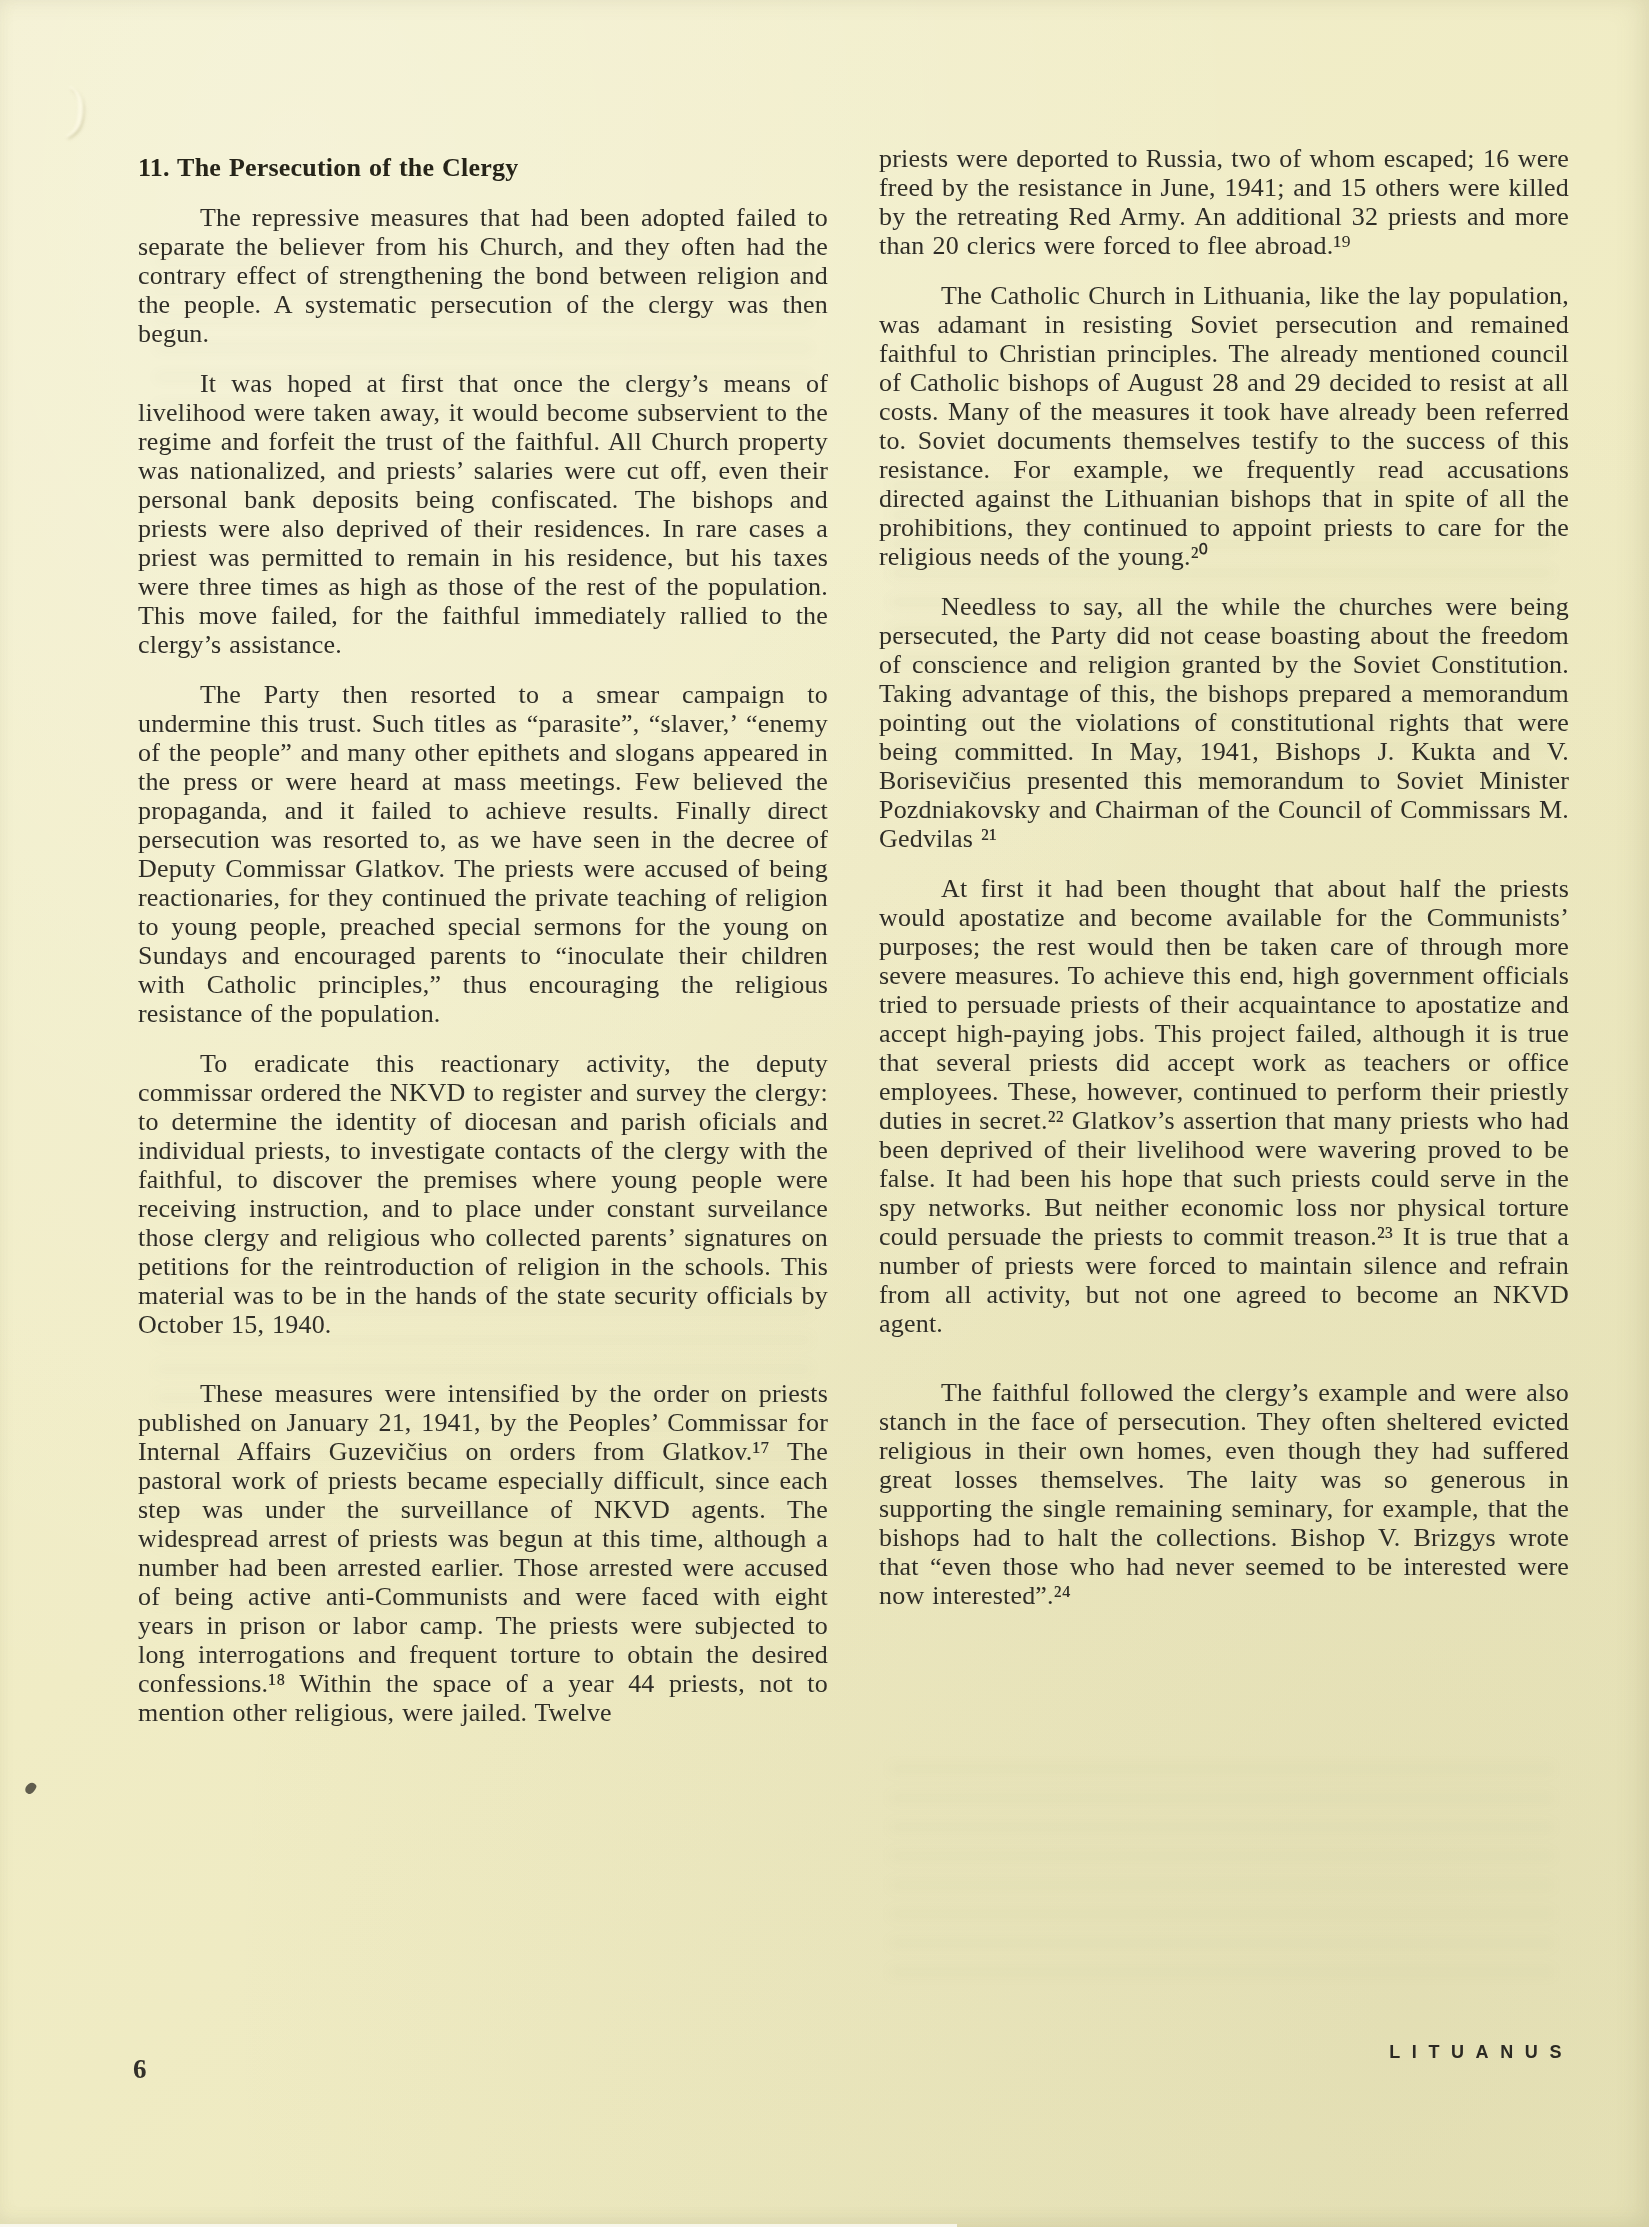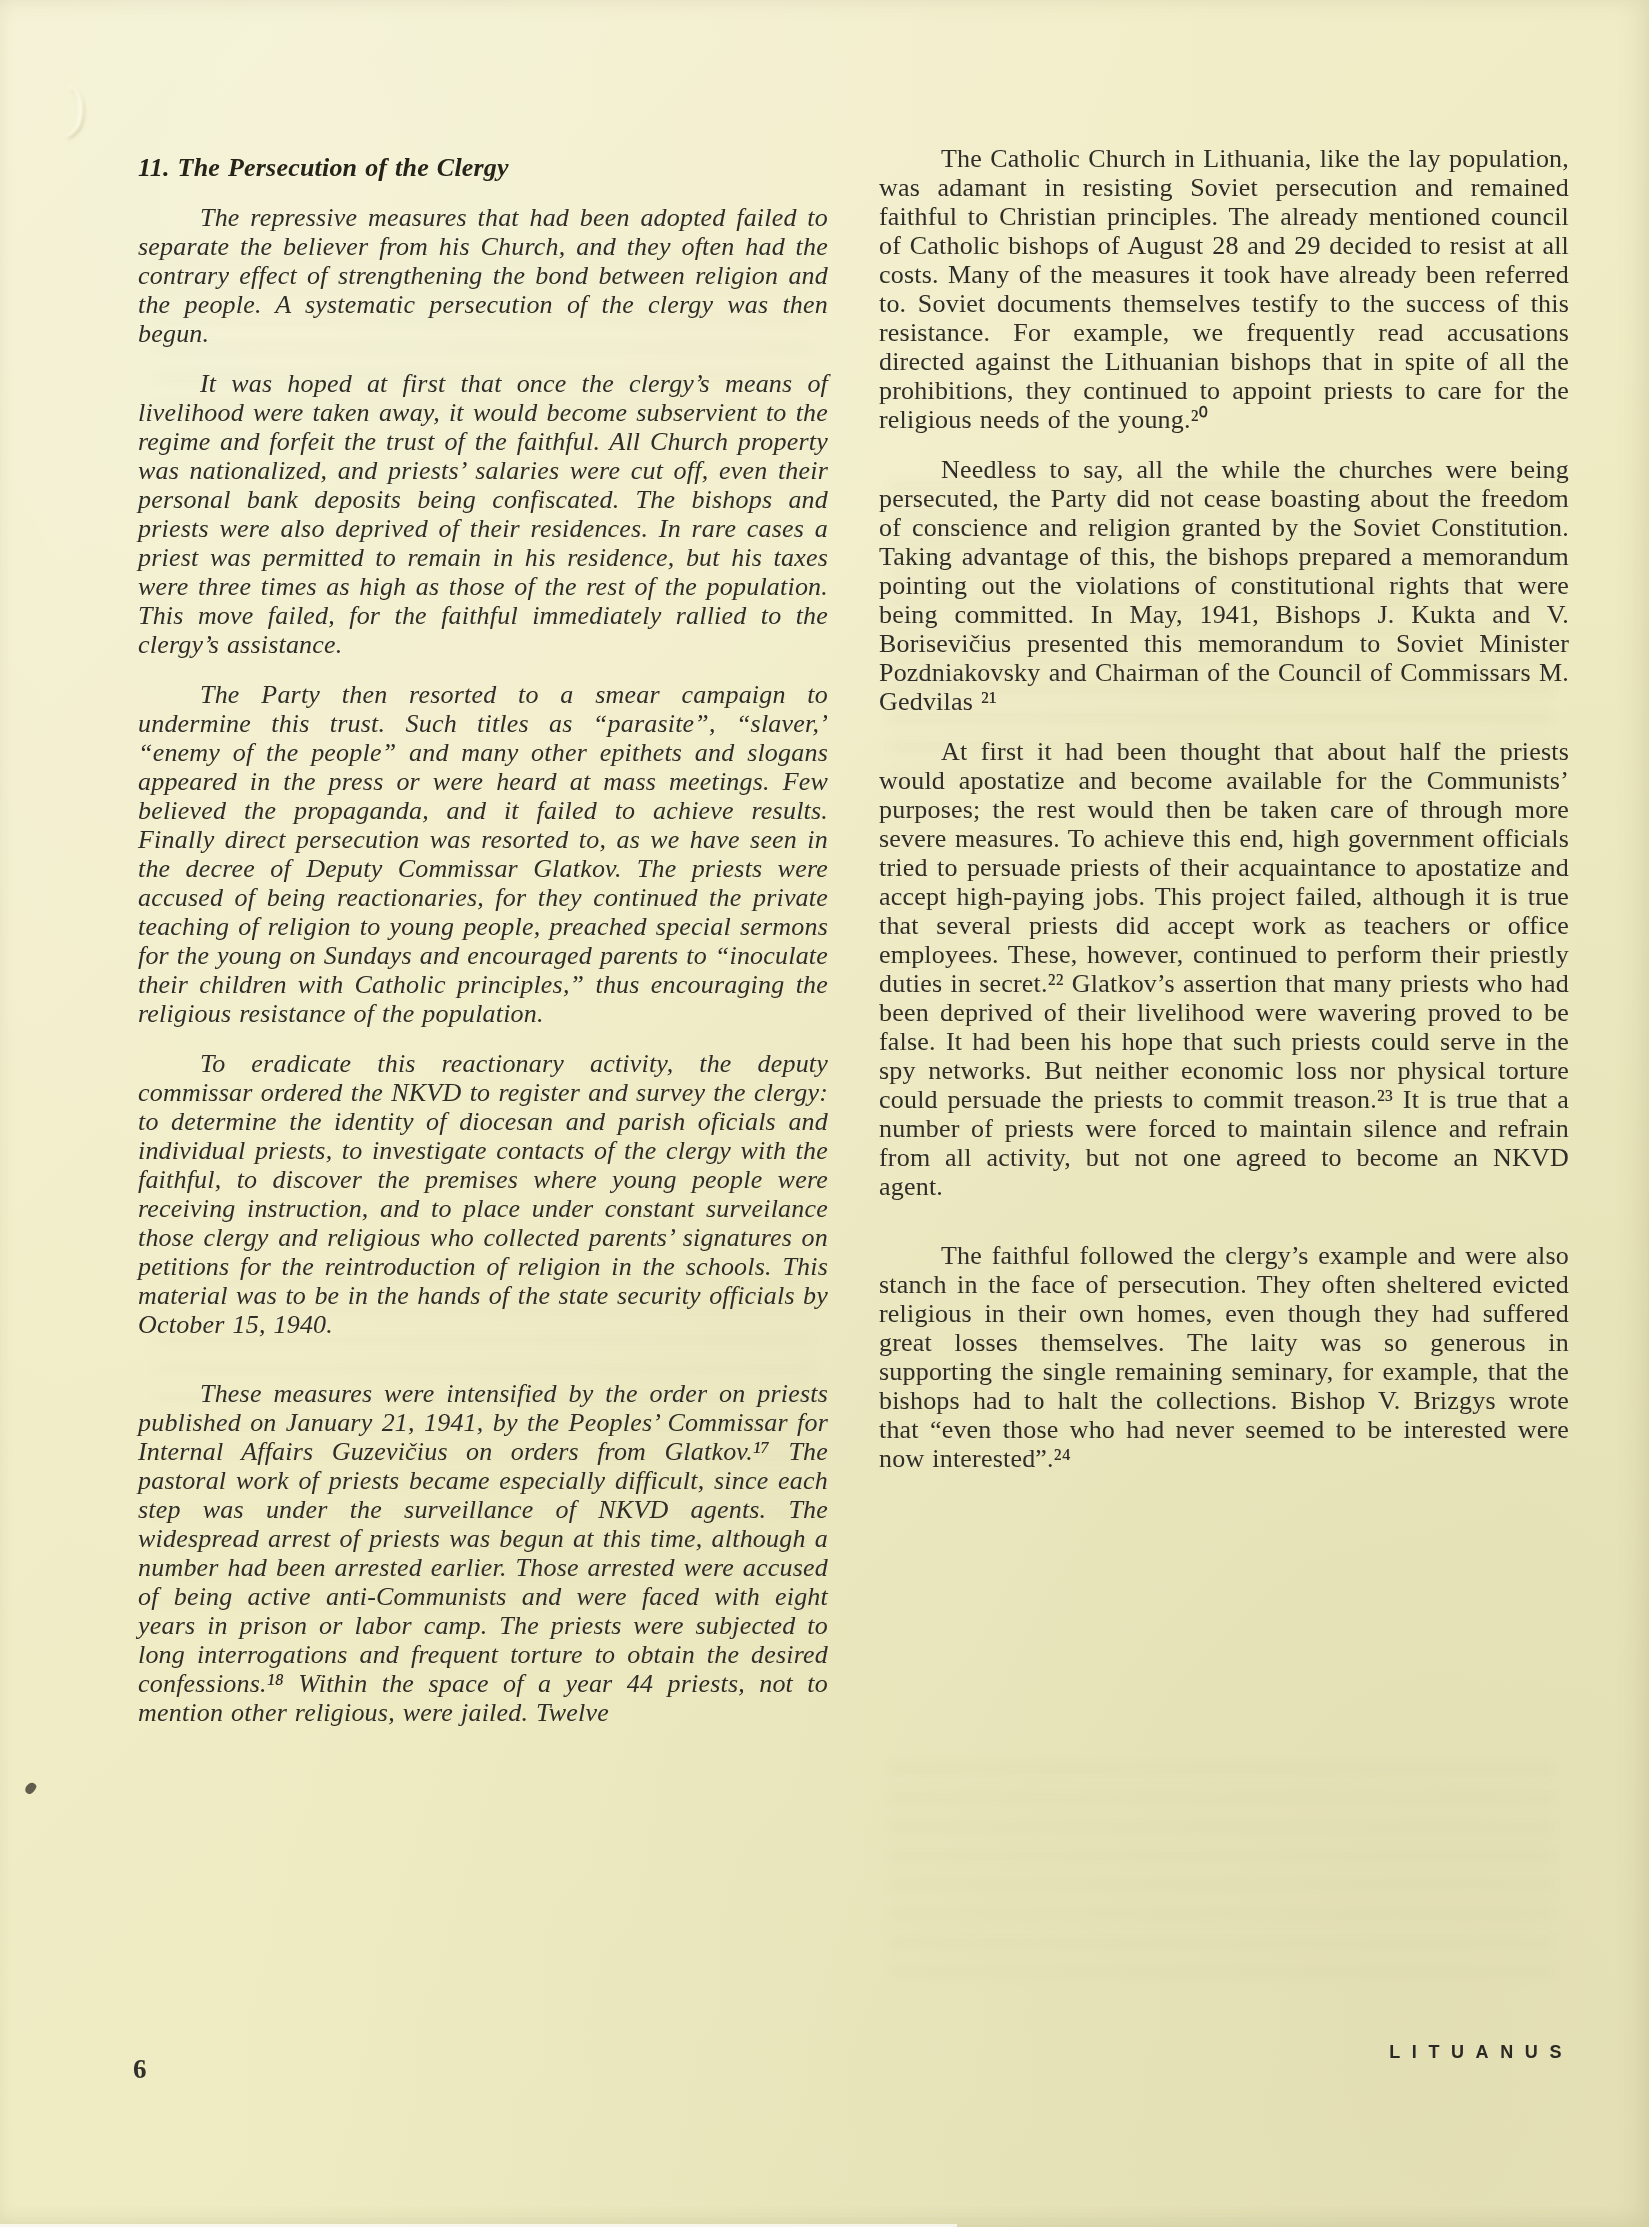--- a/index.html
+++ b/index.html
@@ -65,7 +65,7 @@
     letter-spacing: 0.2px;
     word-spacing: 1.2px;
   }
-  .col-left  { left: 138px;  top: 152px; font-style: italic; }
+  .col-left  { left: 138px;  top: 152px; }
   .col-right { left: 879px; top: 144px; }
 
   h2.sec {

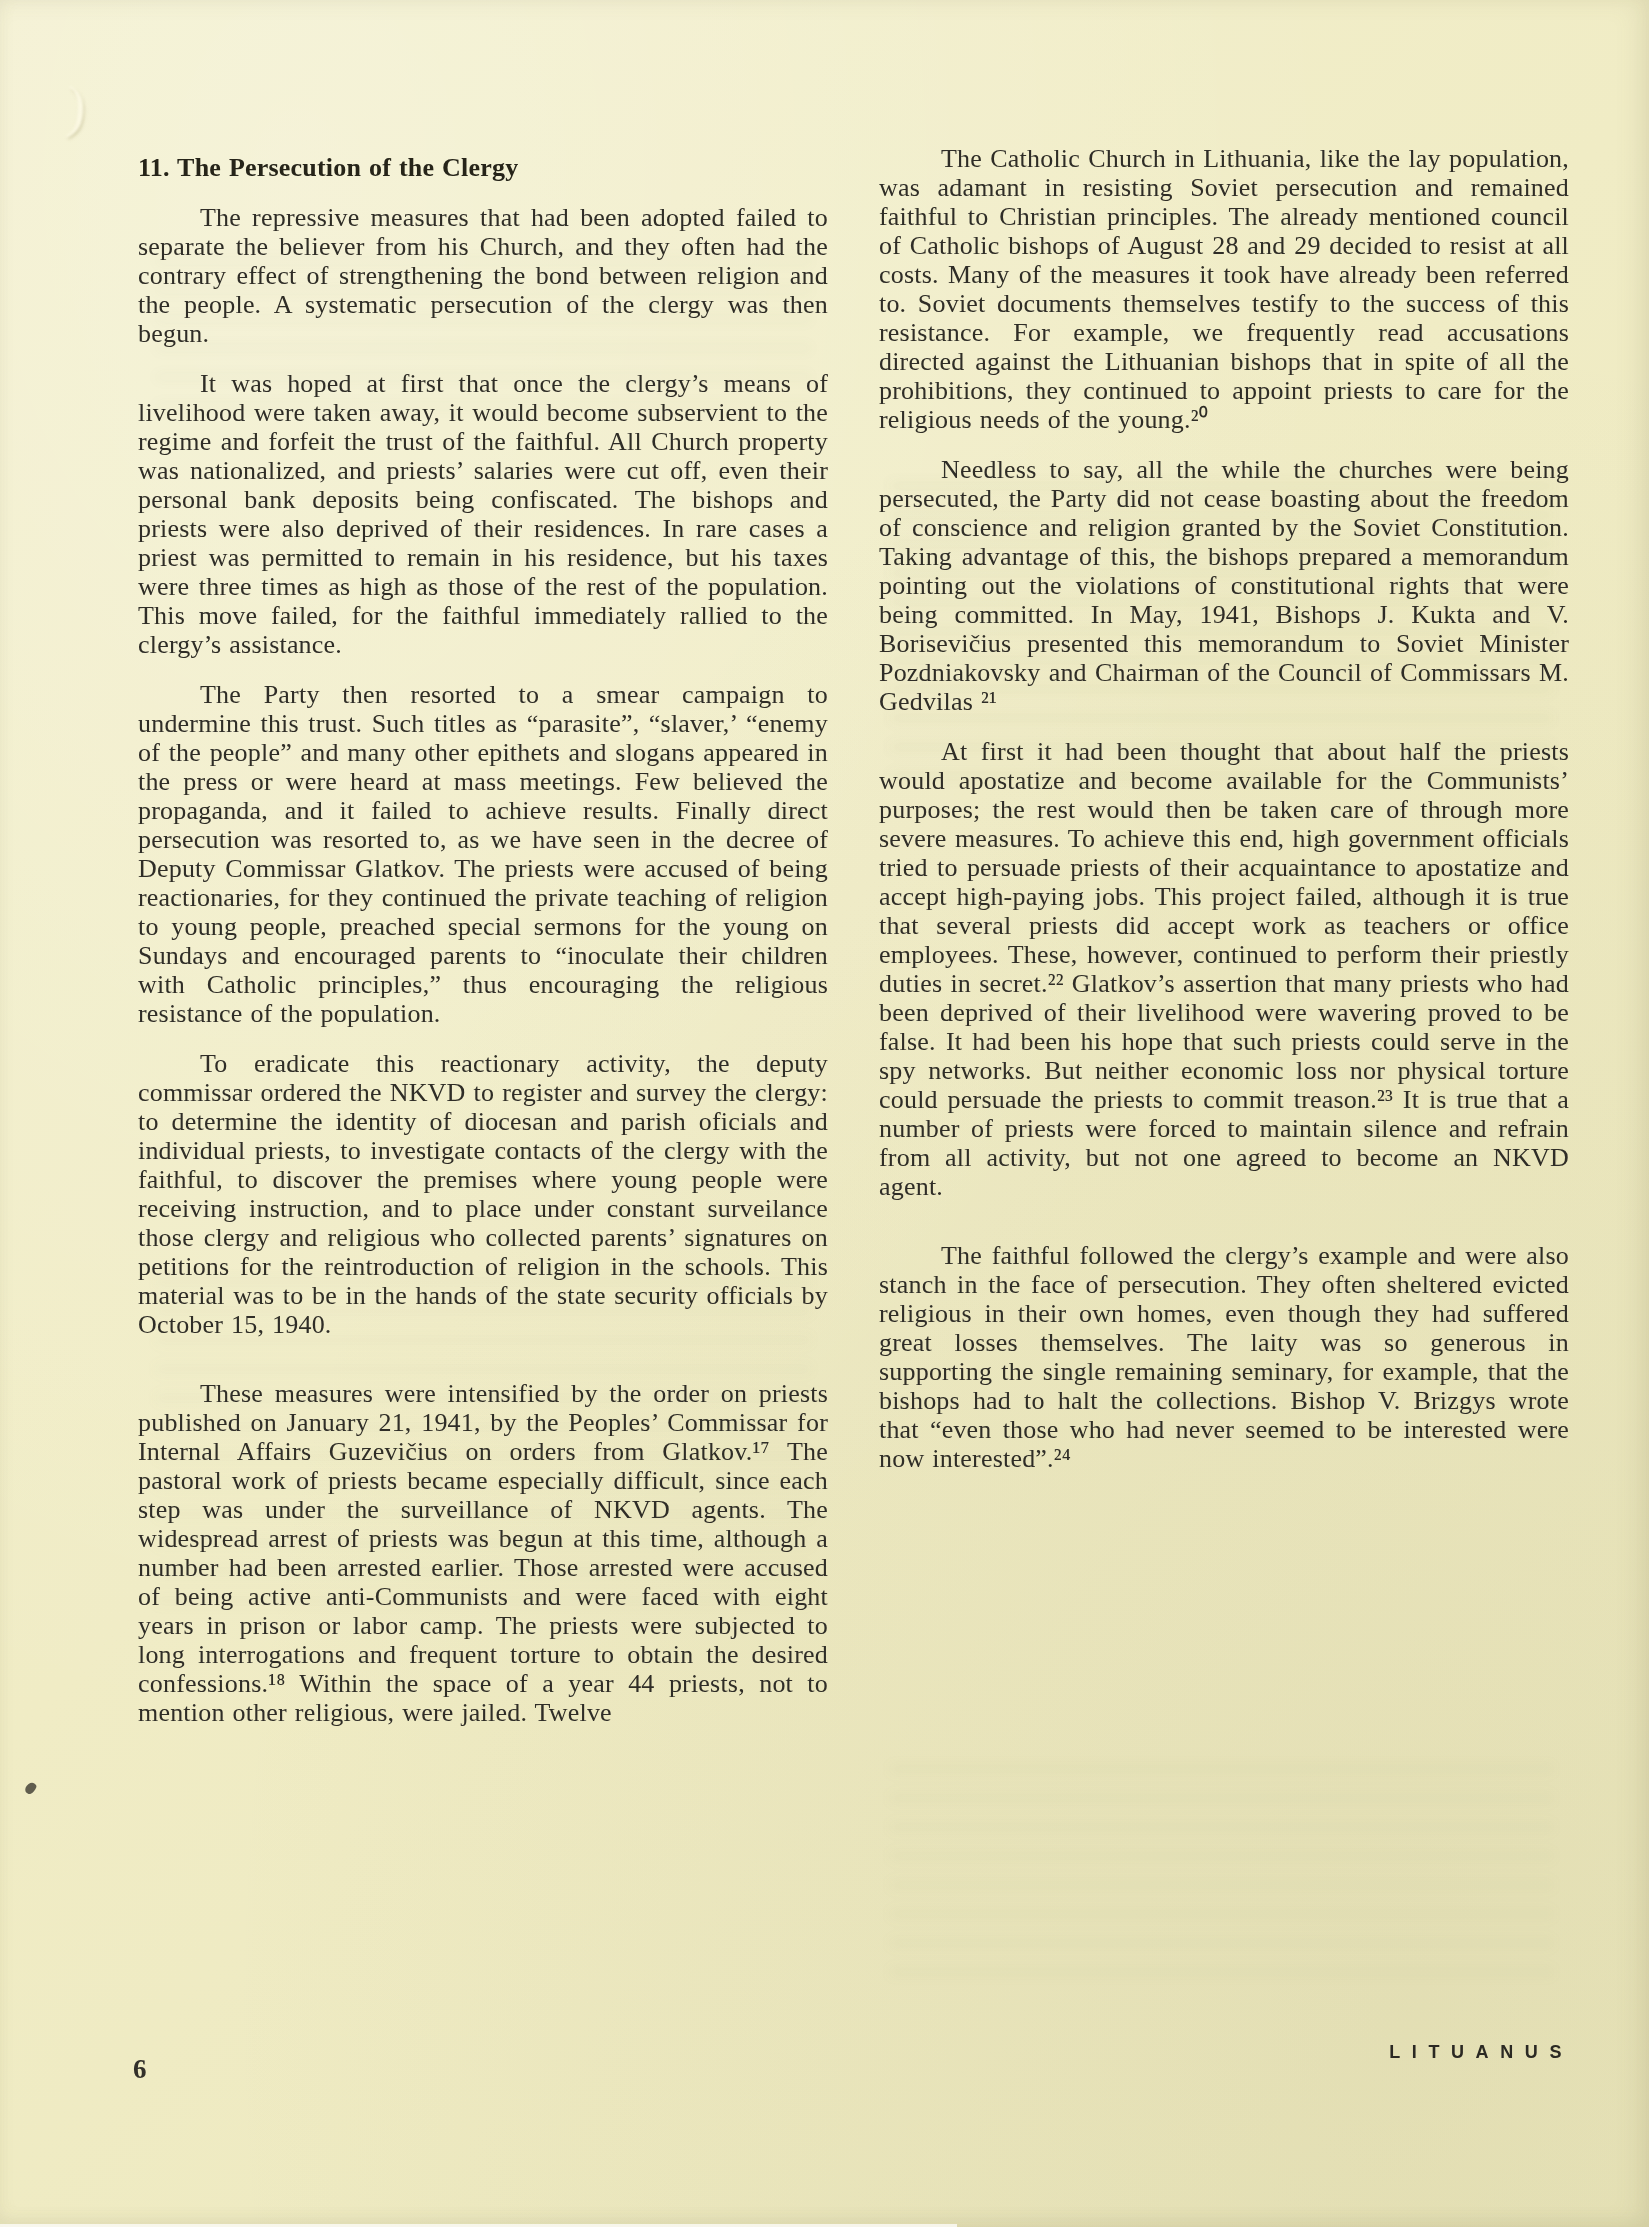--- a/index.html
+++ b/index.html
@@ -123,6 +123,7 @@
   </div>
 
   <div class="col col-right">
+    <p>priests were deported to Russia, two of whom escaped; 16 were freed by the resistance in June, 1941; and 15 others were killed by the retreating Red Army. An additional 32 priests and more than 20 clerics were forced to flee abroad.¹⁹</p>
     <p class="indent">The Catholic Church in Lithuania, like the lay population, was adamant in resisting Soviet persecution and remained faithful to Christian principles. The already mentioned council of Catholic bishops of August 28 and 29 decided to resist at all costs. Many of the measures it took have already been referred to. Soviet documents themselves testify to the success of this resistance. For example, we frequently read accusations directed against the Lithuanian bishops that in spite of all the prohibitions, they continued to appoint priests to care for the religious needs of the young.²⁰</p>
     <p class="indent">Needless to say, all the while the churches were being persecuted, the Party did not cease boasting about the freedom of conscience and religion granted by the Soviet Constitution. Taking advantage of this, the bishops prepared a memorandum pointing out the violations of constitutional rights that were being committed. In May, 1941, Bishops J. Kukta and V. Borisevičius presented this memorandum to Soviet Minister Pozdniakovsky and Chairman of the Council of Commissars M. Gedvilas ²¹</p>
     <p class="indent">At first it had been thought that about half the priests would apostatize and become available for the Communists’ purposes; the rest would then be taken care of through more severe measures. To achieve this end, high government officials tried to persuade priests of their acquaintance to apostatize and accept high-paying jobs. This project failed, although it is true that several priests did accept work as teachers or office employees. These, however, continued to perform their priestly duties in secret.²² Glatkov’s assertion that many priests who had been deprived of their livelihood were wavering proved to be false. It had been his hope that such priests could serve in the spy networks. But neither economic loss nor physical torture could persuade the priests to commit treason.²³ It is true that a number of priests were forced to maintain silence and refrain from all activity, but not one agreed to become an NKVD agent.</p>

